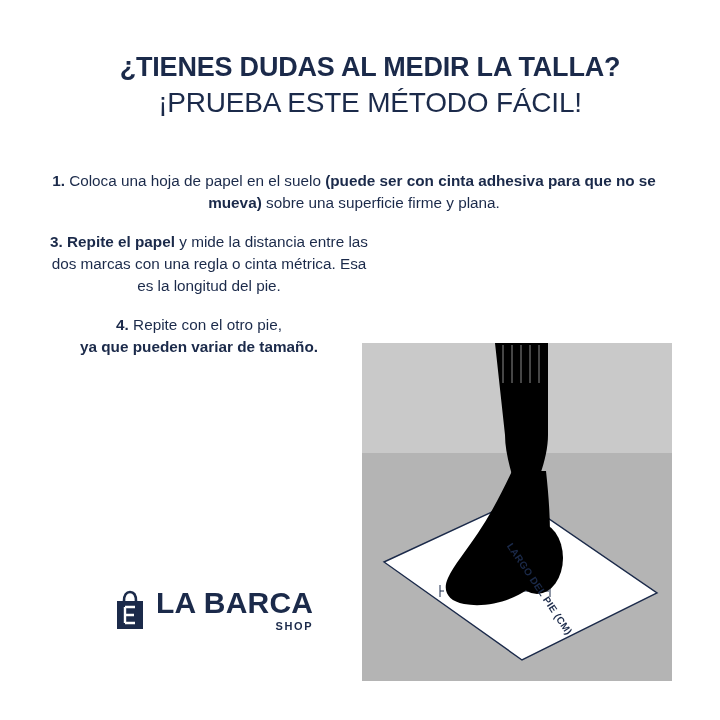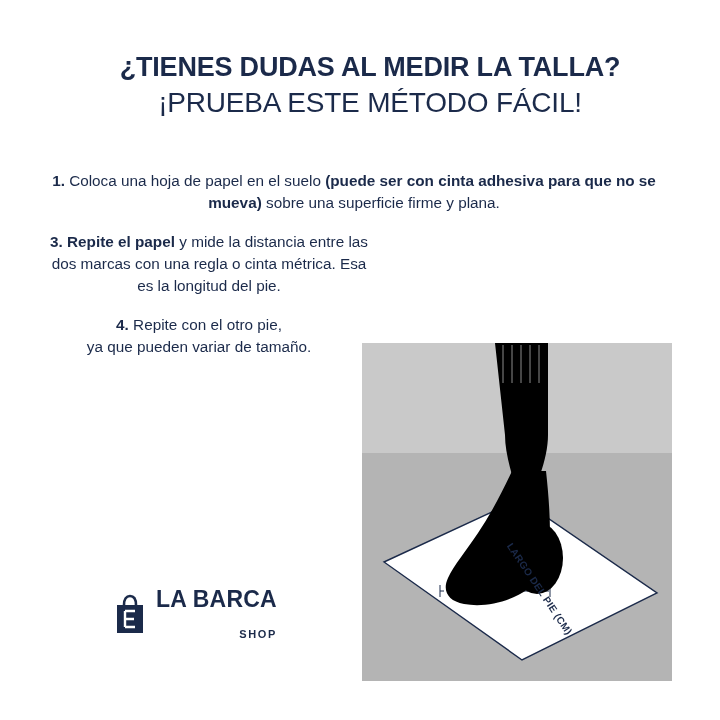--- a/index.html
+++ b/index.html
@@ -68,7 +68,7 @@
   .step-3 { width: 320px; }
   .step-4 { width: 300px; margin-top: 6px; }
   .step-4 .second {
-    font-weight: 400;
+    font-weight: 700;
     display: block;
   }
 

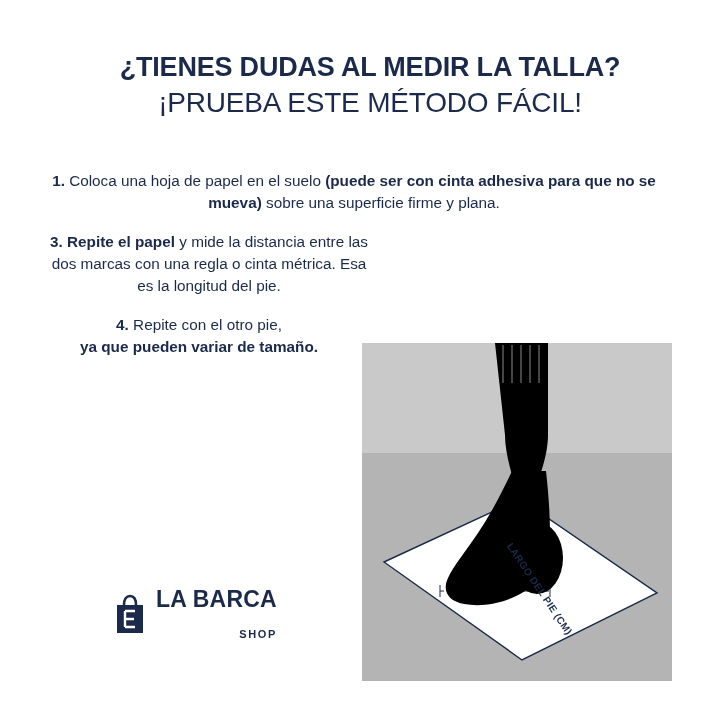--- a/index.html
+++ b/index.html
@@ -126,7 +126,7 @@
     line-height: 1;
   }
   .logo-name {
-    font-size: 23px;
+    font-size: 30px;
     font-weight: 700;
     letter-spacing: 0.2px;
     color: #1b2a4a;

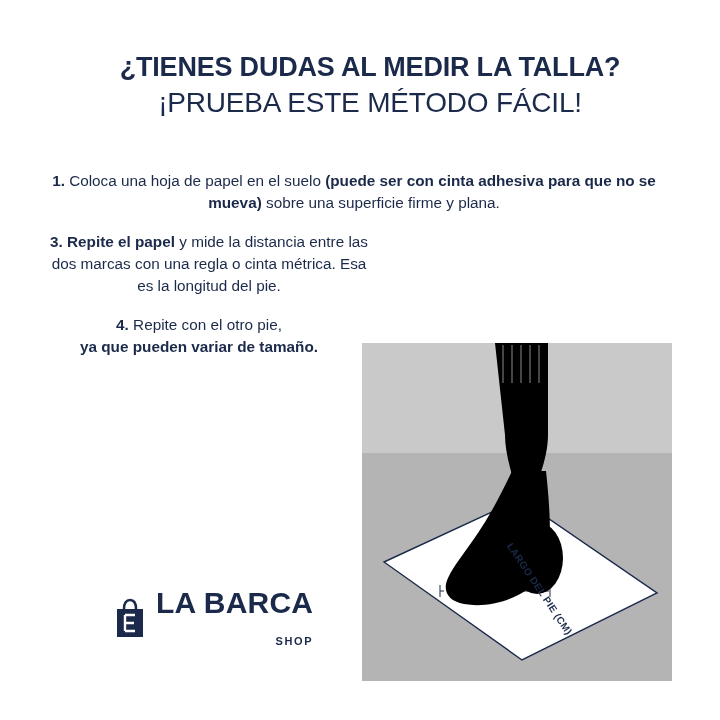--- a/index.html
+++ b/index.html
@@ -137,7 +137,7 @@
     letter-spacing: 1.6px;
     color: #1b2a4a;
     text-align: right;
-    margin-top: 18px;
+    margin-top: 3px;
   }
 </style>
 </head>

